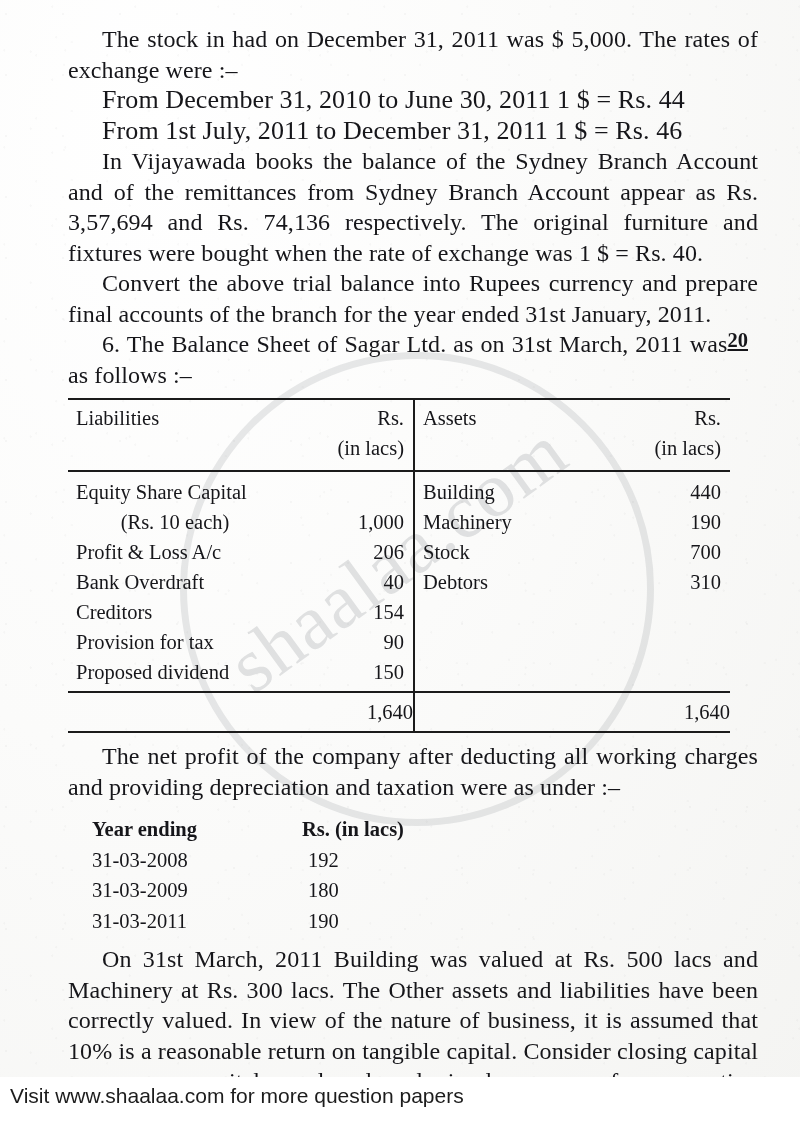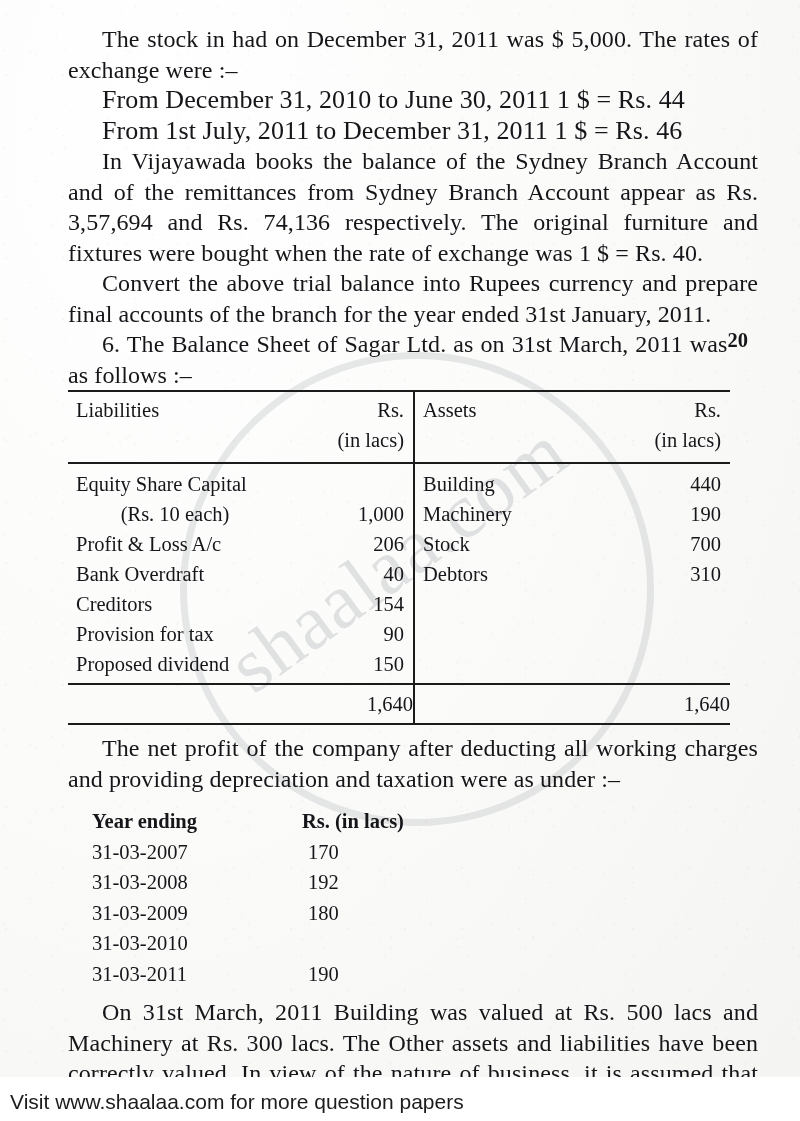--- a/index.html
+++ b/index.html
@@ -95,6 +95,7 @@
     font-weight: bold;
     font-size: 20.5px;
     padding-right: 10px;
+    text-decoration: underline;
   }
 
   

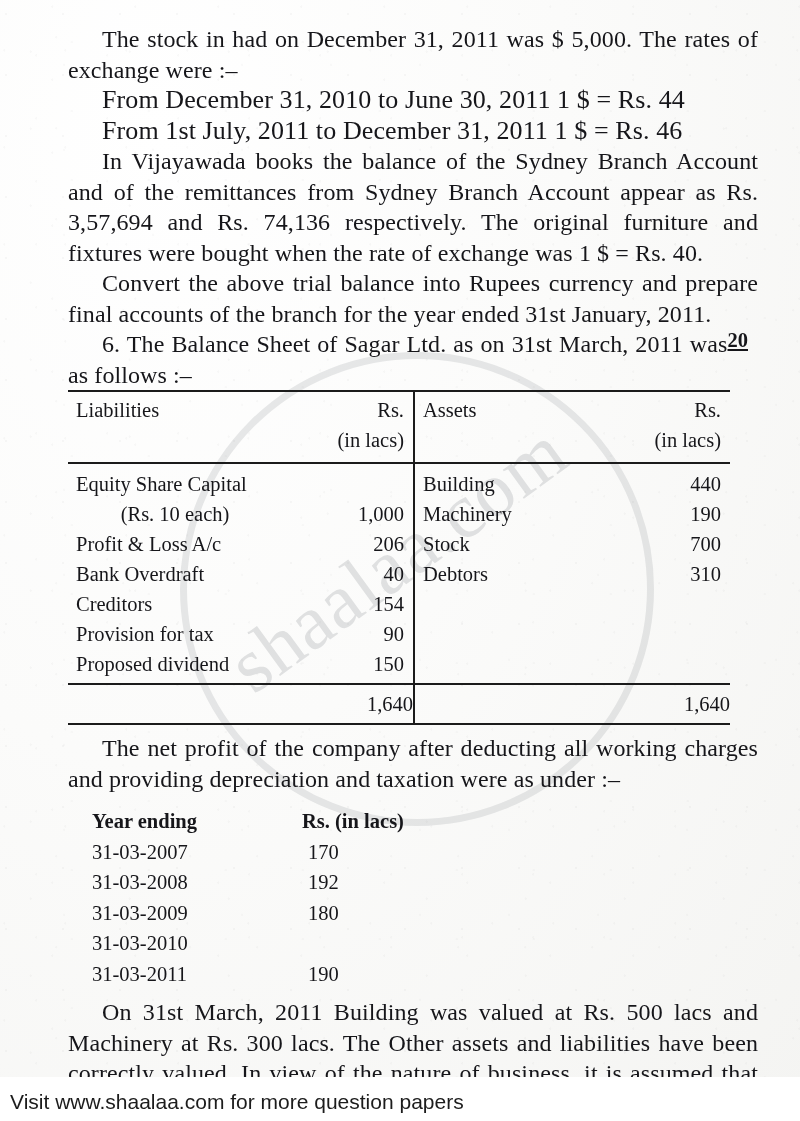--- a/index.html
+++ b/index.html
@@ -101,7 +101,7 @@
   
   .bs-wrap {
     position: relative;
-    margin-top: 0;
+    margin-top: 8px;
     width: 662px;
   }
   table.bs {

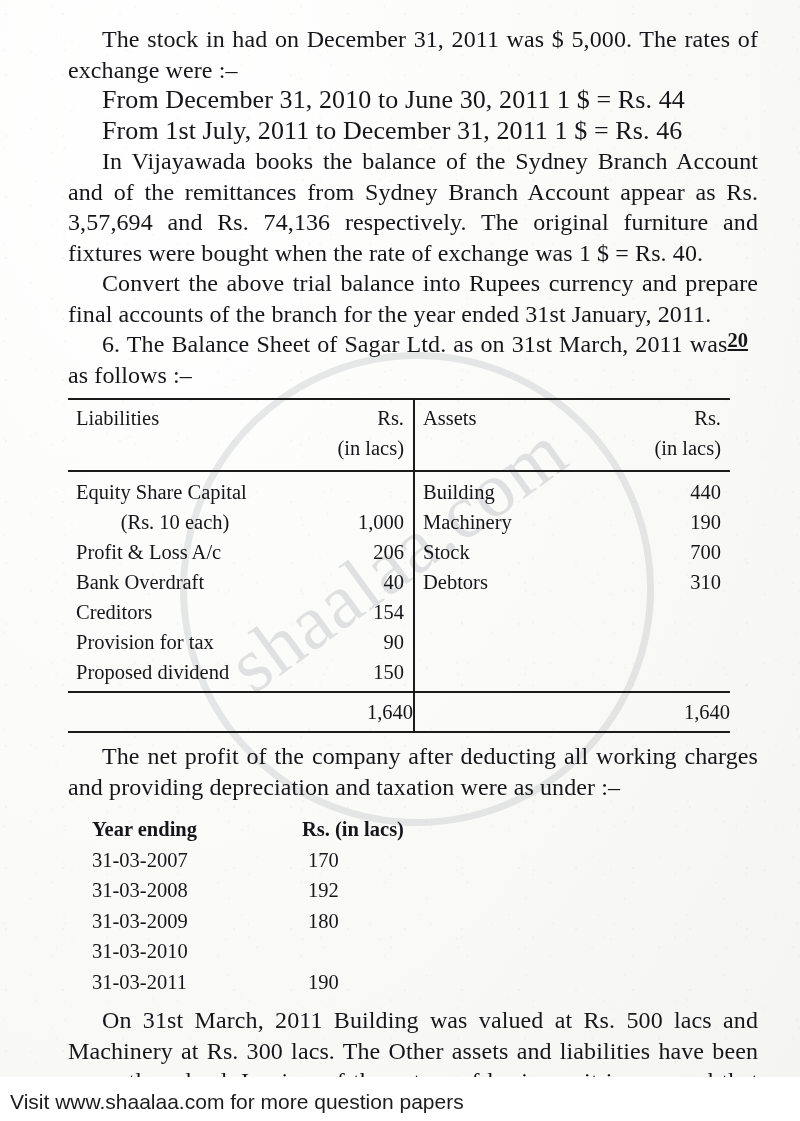--- a/index.html
+++ b/index.html
@@ -294,10 +294,6 @@
         <div class="yr-val">Rs. (in lacs)</div>
       </div>
       <div class="yr-row">
-        <div class="yr-label">31-03-2007</div>
-        <div class="yr-val">170</div>
-      </div>
-      <div class="yr-row">
         <div class="yr-label">31-03-2008</div>
         <div class="yr-val">192</div>
       </div>

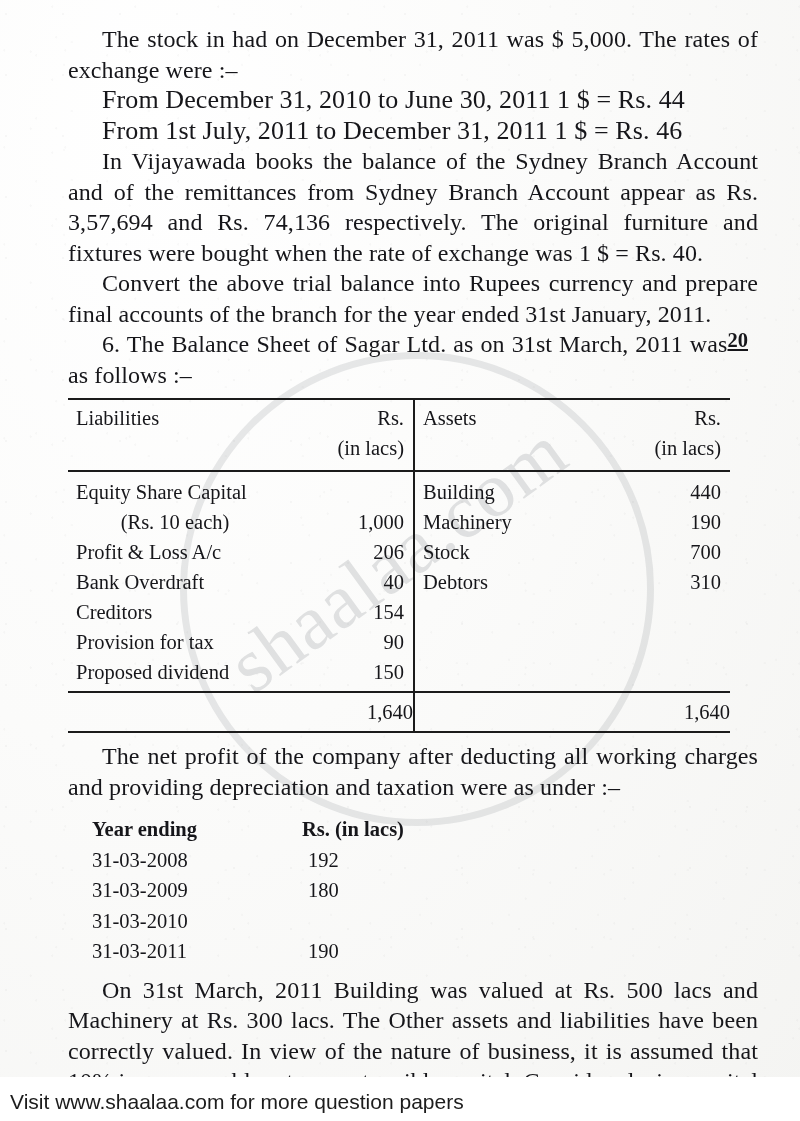--- a/index.html
+++ b/index.html
@@ -302,7 +302,6 @@
         <div class="yr-val">180</div>
       </div>
       <div class="yr-row">
-        <div class="yr-label">31-03-2010</div>
       </div>
       <div class="yr-row">
         <div class="yr-label">31-03-2011</div>

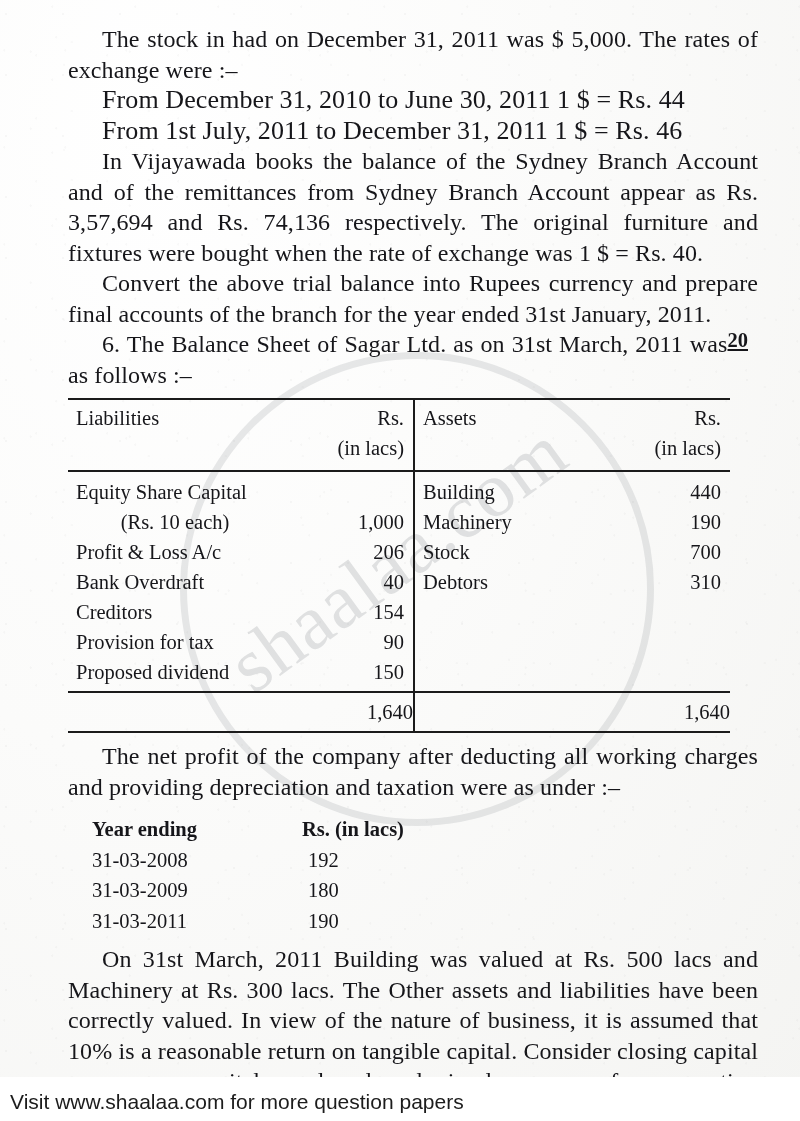--- a/index.html
+++ b/index.html
@@ -169,7 +169,7 @@
   .footer-text {
     position: absolute;
     left: 10px;
-    top: 13px;
+    top: 7px;
     font-family: "Liberation Sans", sans-serif;
     font-size: 21px;
     color: #1c1c1c;

